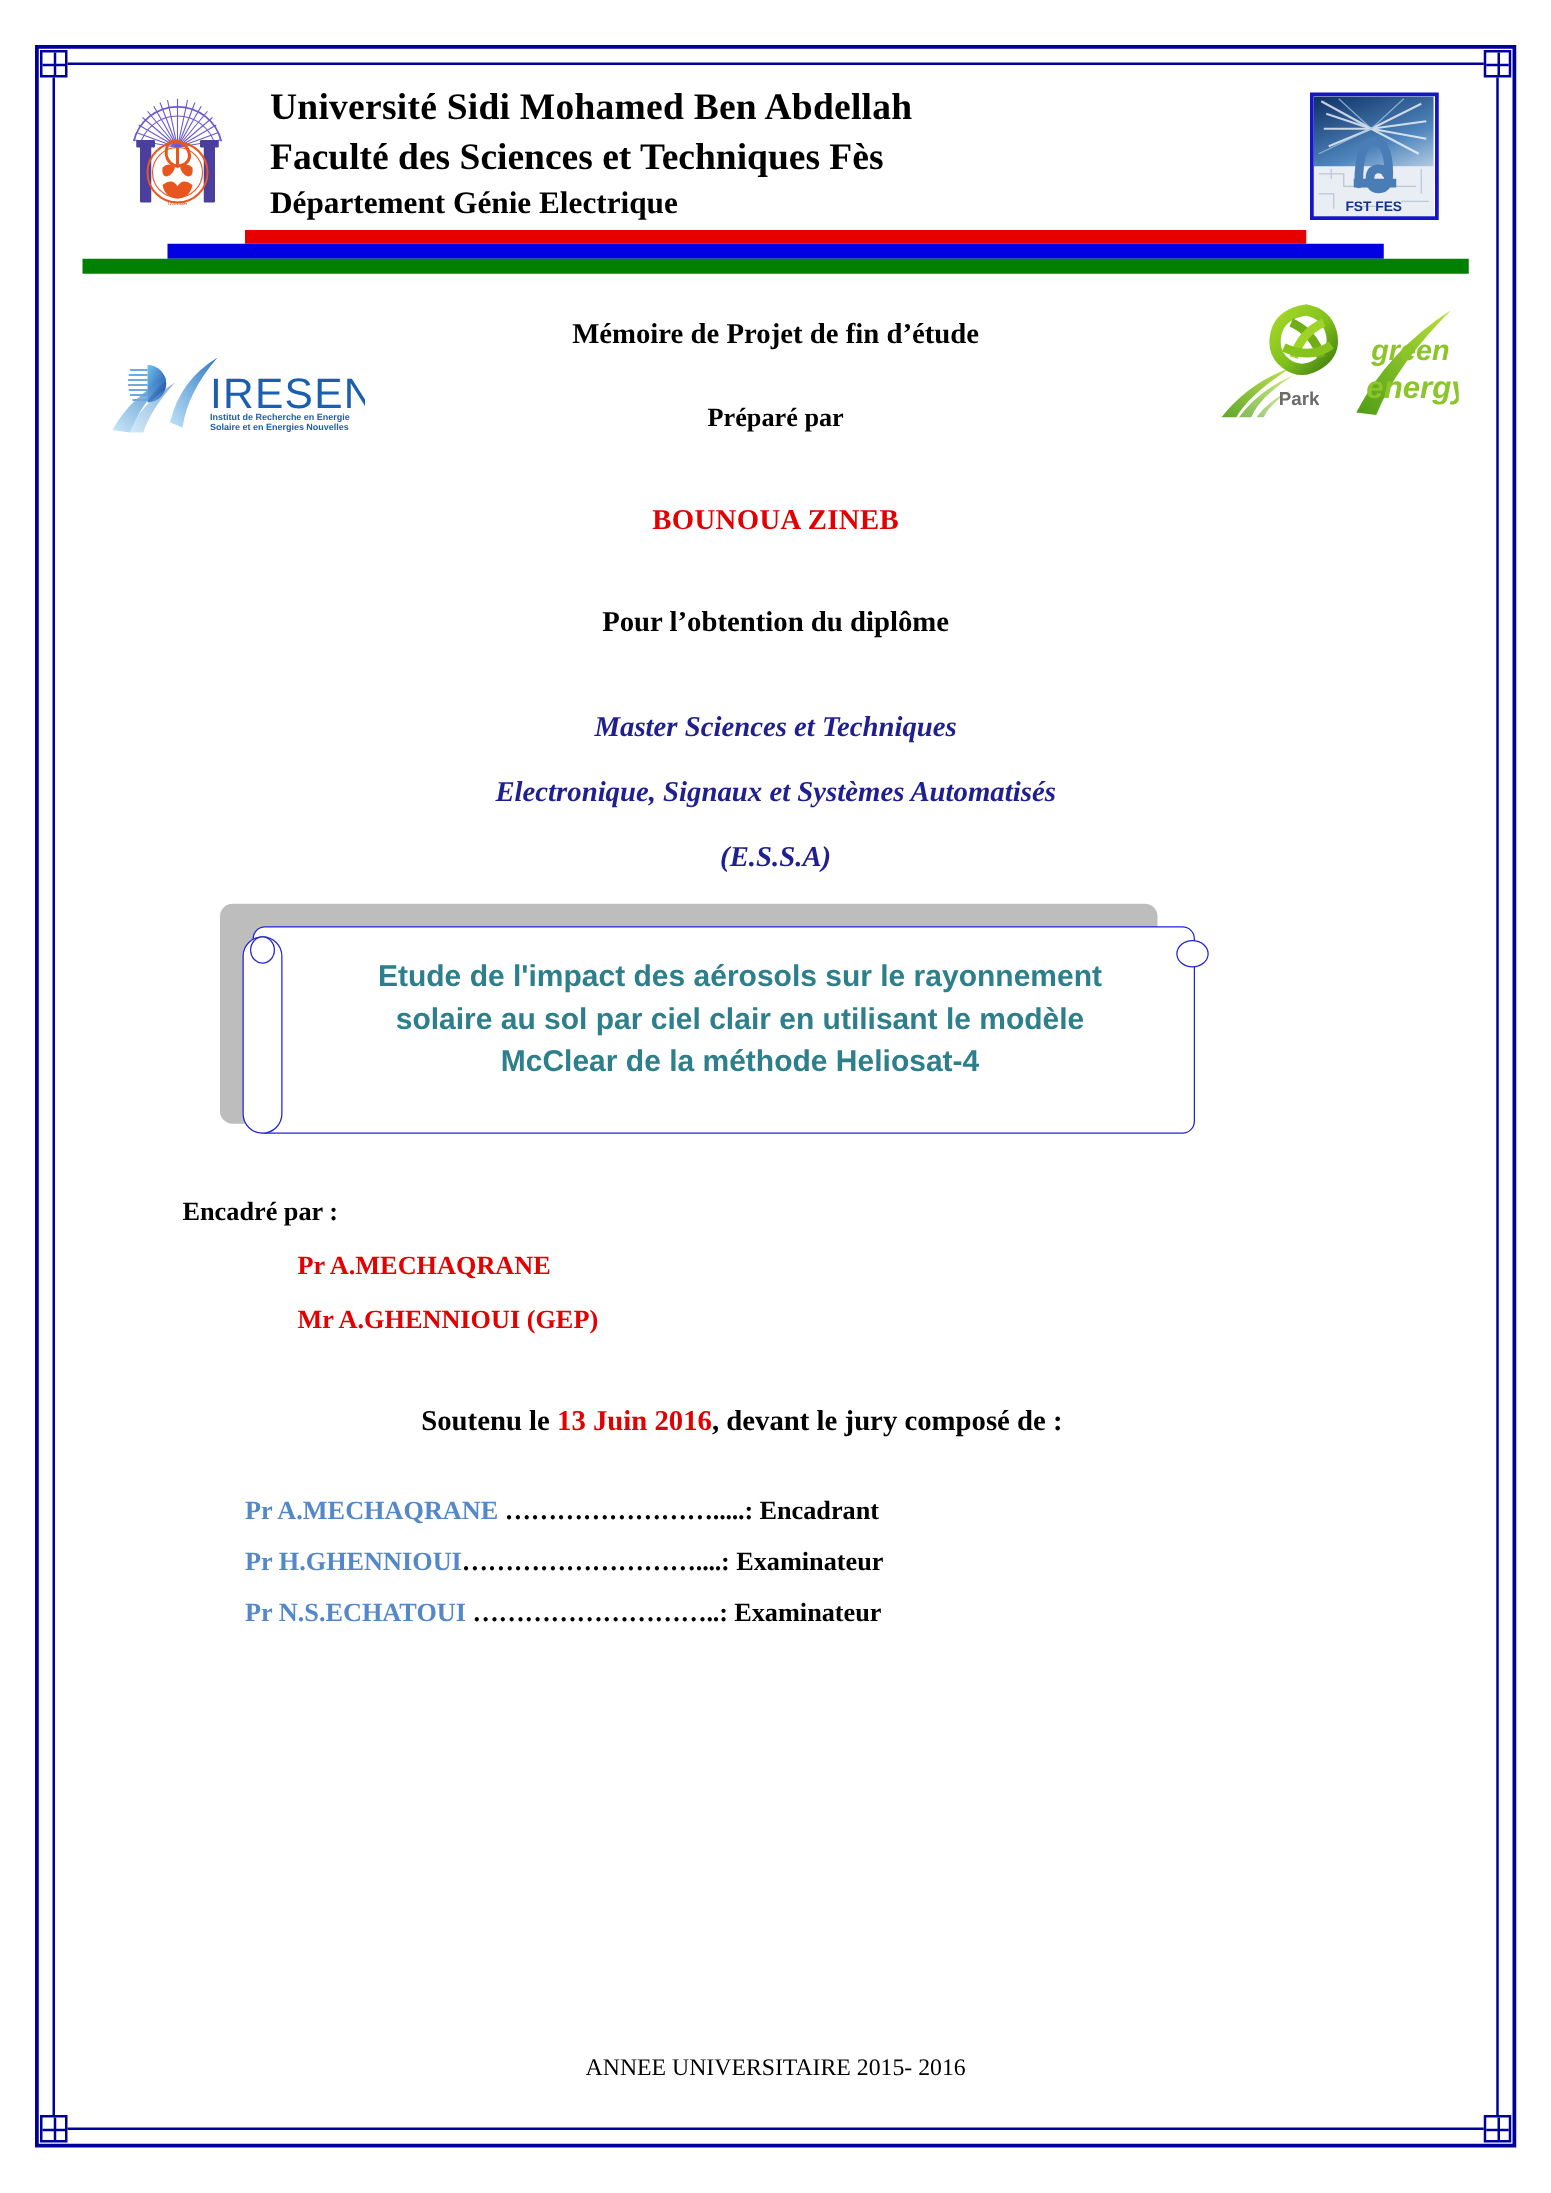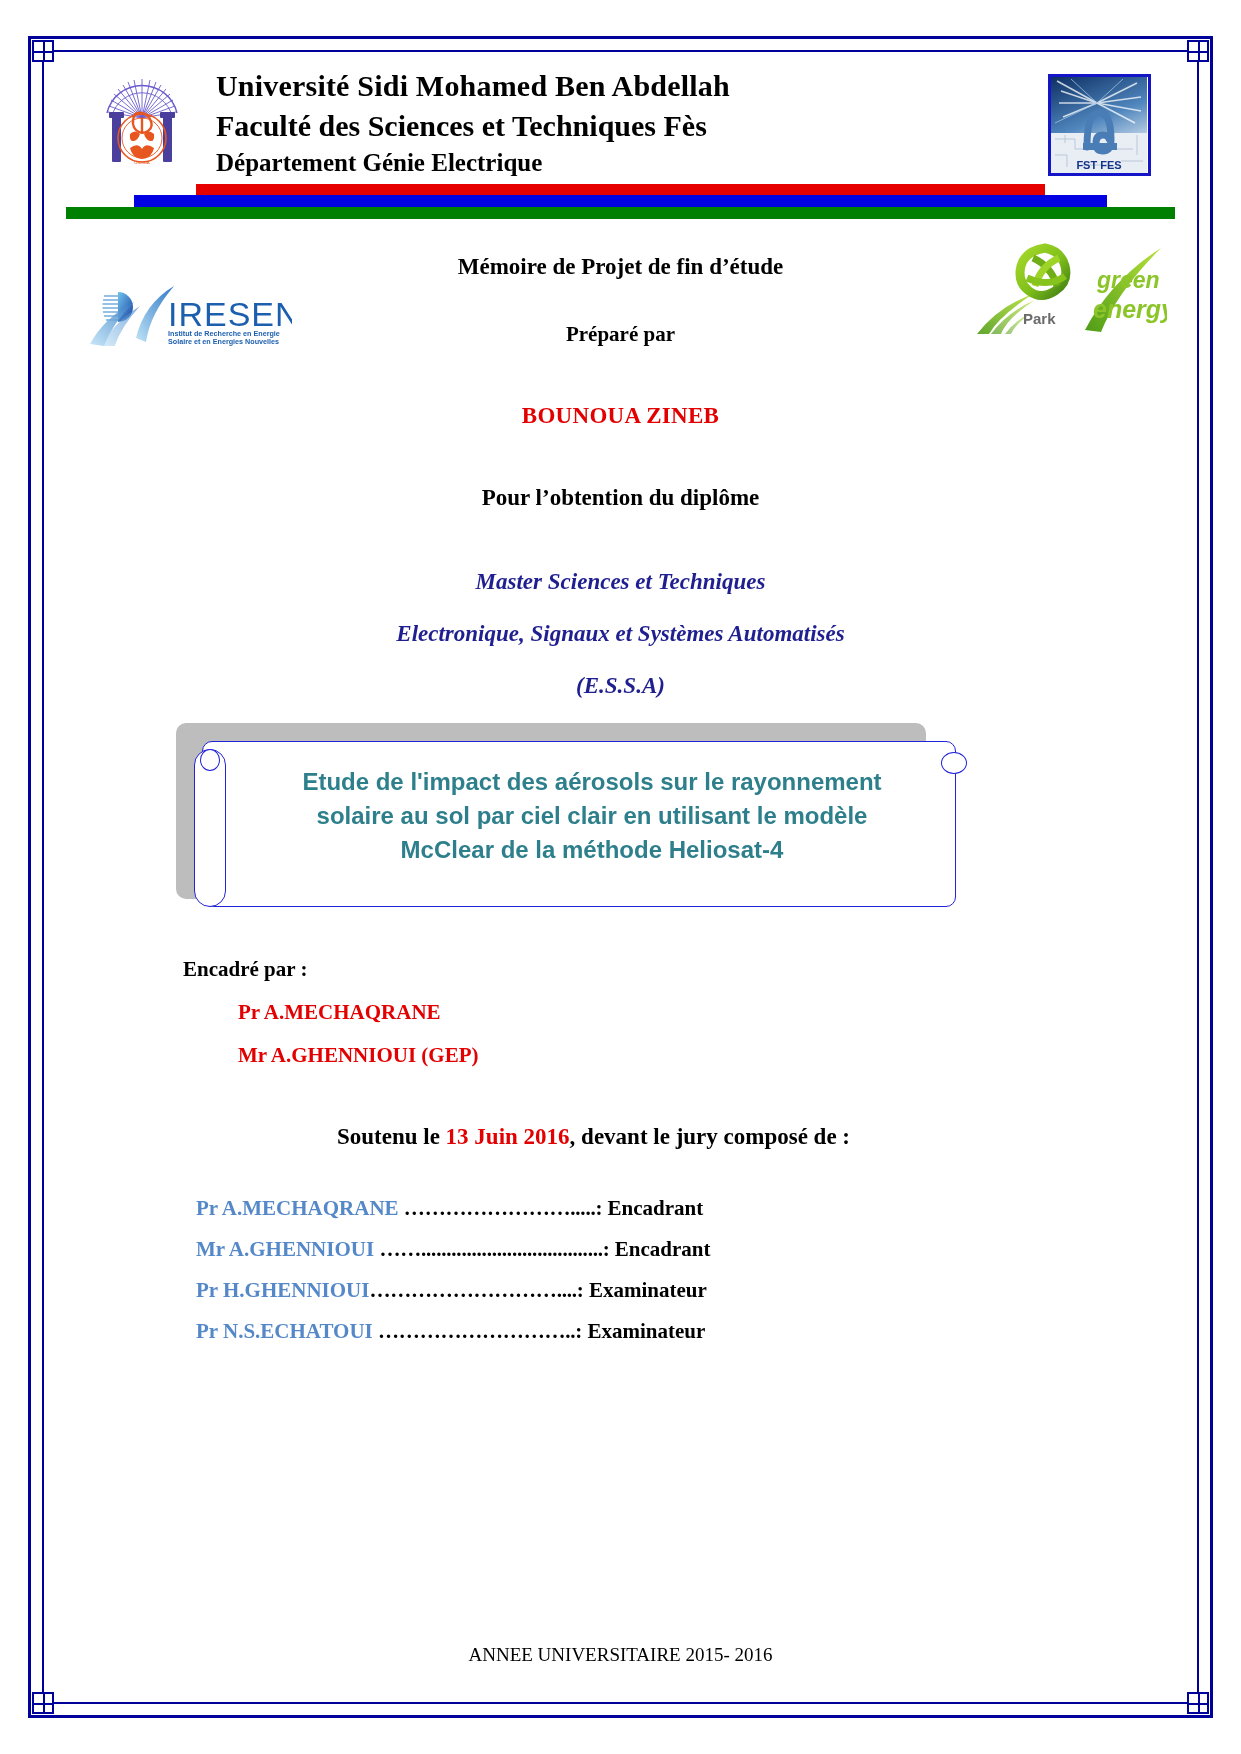--- a/index.html
+++ b/index.html
@@ -217,7 +217,7 @@
   
   .encadre-block { margin-top: 34px; padding-left: 100px; }
   .encadre-label {
-    font-size: 21px; font-weight: bold; color: #000; margin-left: 37px;
+    font-size: 21px; font-weight: bold; color: #000;
   }
   .encadre-name {
     font-size: 21px; font-weight: bold; color: #e30000;

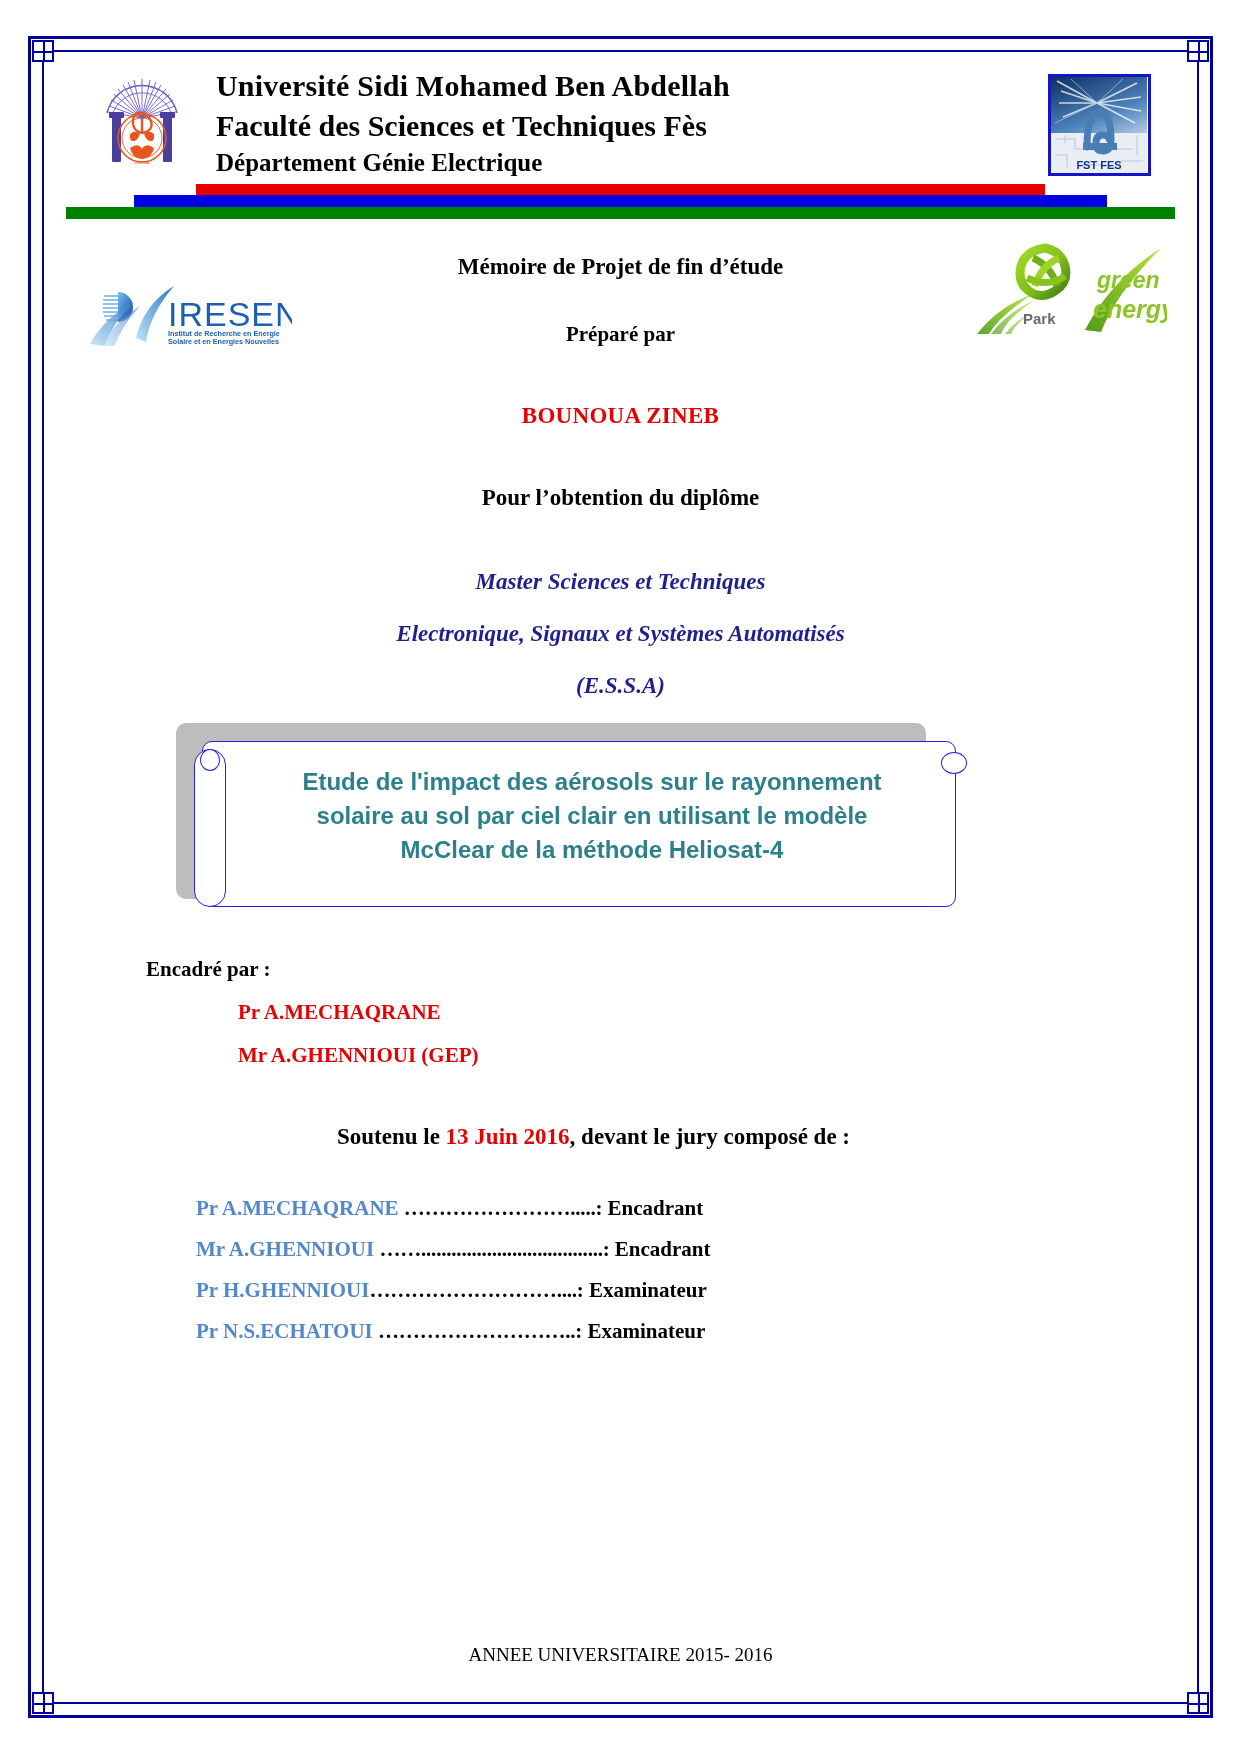--- a/index.html
+++ b/index.html
@@ -489,9 +489,6 @@
       <span class="jury-name">Pr  A.MECHAQRANE </span><span class="jury-dots">…………………….....:</span><span class="jury-role"> Encadrant</span>
     </div>
     <div class="jury-row">
-      <span class="jury-name">Mr A.GHENNIOUI </span><span class="jury-dots">……....................................:</span><span class="jury-role"> Encadrant</span>
-    </div>
-    <div class="jury-row">
       <span class="jury-name">Pr  H.GHENNIOUI</span><span class="jury-dots">………………………....:</span><span class="jury-role"> Examinateur</span>
     </div>
     <div class="jury-row">

